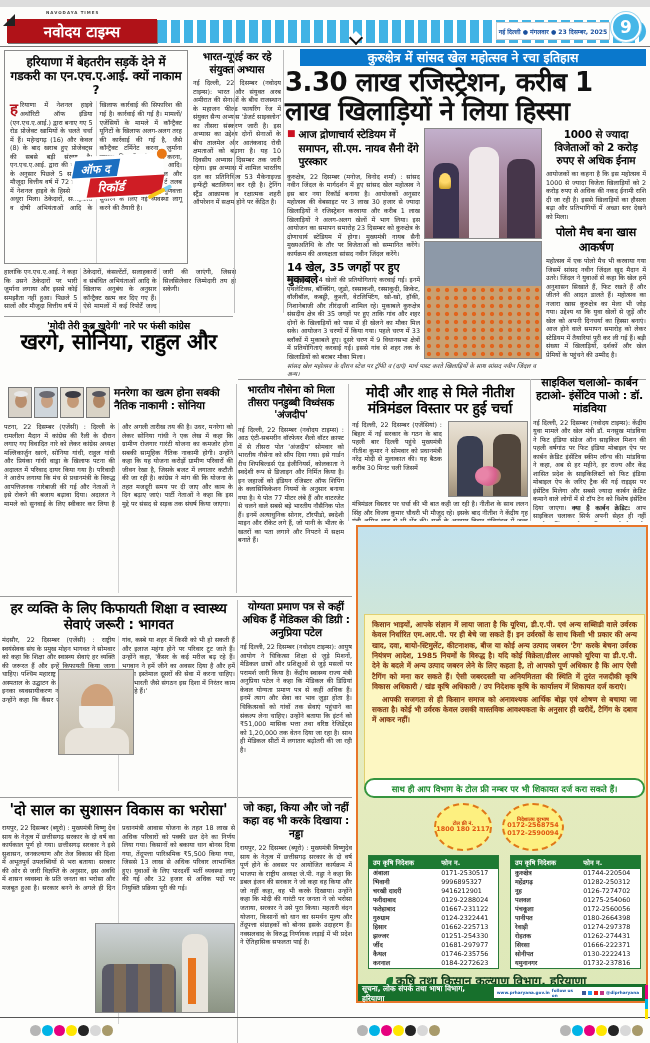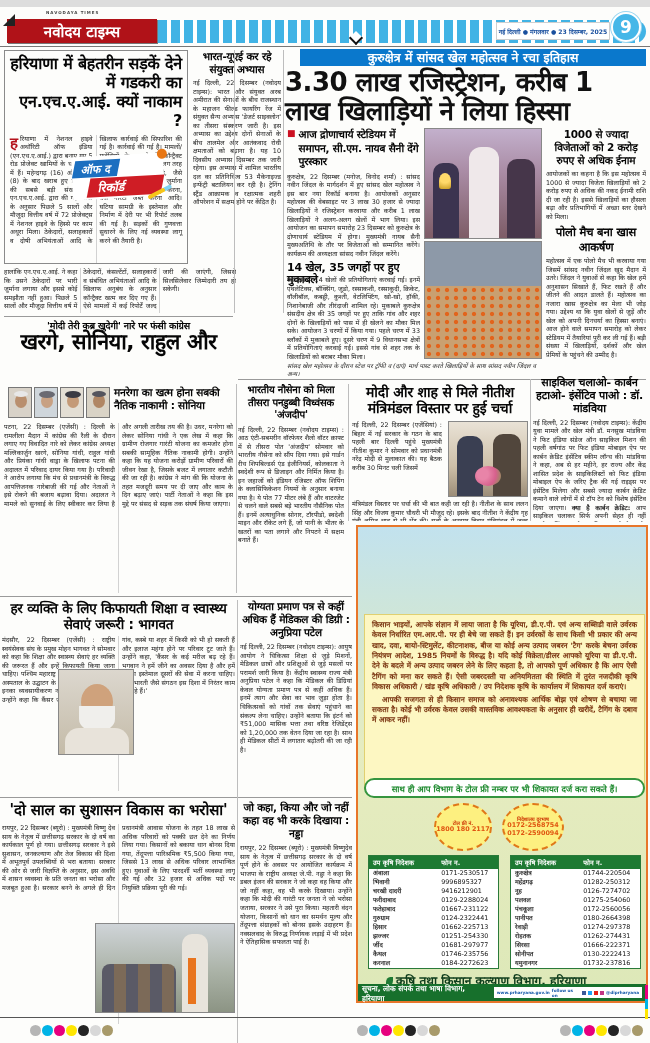--- a/index.html
+++ b/index.html
@@ -88,7 +88,7 @@
   <div class="hr" style="left:0;top:39px;width:650px;background:#777"></div>
 
   <div class="abs ov" style="left:4px;top:43px;width:184px;height:214px;border:1px solid #8a8a8a;padding:4px 5px">
-    <div class="h" style="font-size:16px;line-height:1.18;text-align:right">हरियाणा में बेहतरीन सड़कें देने में गडकरी का एन.एच.ए.आई. क्यों नाकाम ?</div>
+    <div class="h" style="font-size:12px;line-height:1.18;text-align:center">हरियाणा में बेहतरीन सड़कें देने में गडकरी का एन.एच.ए.आई. क्यों नाकाम ?</div>
     <div class="t cols2" style="margin-top:4px;height:164px">
       <span style="float:left;font-size:15px;font-weight:bold;color:#b5121b;line-height:1;margin:1px 2px 0 0">ह</span><span>रियाणा में नेशनल हाइवे अथॉरिटी ऑफ इंडिया (एन.एच.ए.आई.) द्वारा बनाए गए 5 रोड प्रोजेक्ट खामियों के चलते चर्चा में हैं। महेन्द्रगढ़ (16) और केवल (8) के बाद खराब हुए प्रोजेक्ट्स की सबसे बड़ी संख्या है। एन.एच.ए.आई. द्वारा की गई जांचों के अनुसार पिछले 5 सालों और मौजूदा वित्तीय वर्ष में 72 प्रोजेक्ट्स में नेशनल हाइवे के हिस्से पर काम अधूरा मिला। ठेकेदारों, सलाहकारों व दोषी अभियंताओं आदि के खिलाफ कार्रवाई की सिफारिश की गई है।</span>
       <span>कार्रवाई की गई है। मामलों/एजेंसियों के मामले में कॉन्ट्रैक्ट यूनिटों के खिलाफ अलग-अलग तरह की कार्रवाई की गई है, जैसे कॉन्ट्रैक्ट टर्मिनेट करना, जुर्माना लगाना, डिबारमेंट/ब्लैकलिस्ट करना, बैंक गारंटी जब्त करना आदि। घटिया सामग्री के इस्तेमाल और निर्माण में देरी पर भी रिपोर्ट तलब की गई है। सड़कों की गुणवत्ता सुधारने के लिए नई व्यवस्था लागू करने की तैयारी है।</span>

